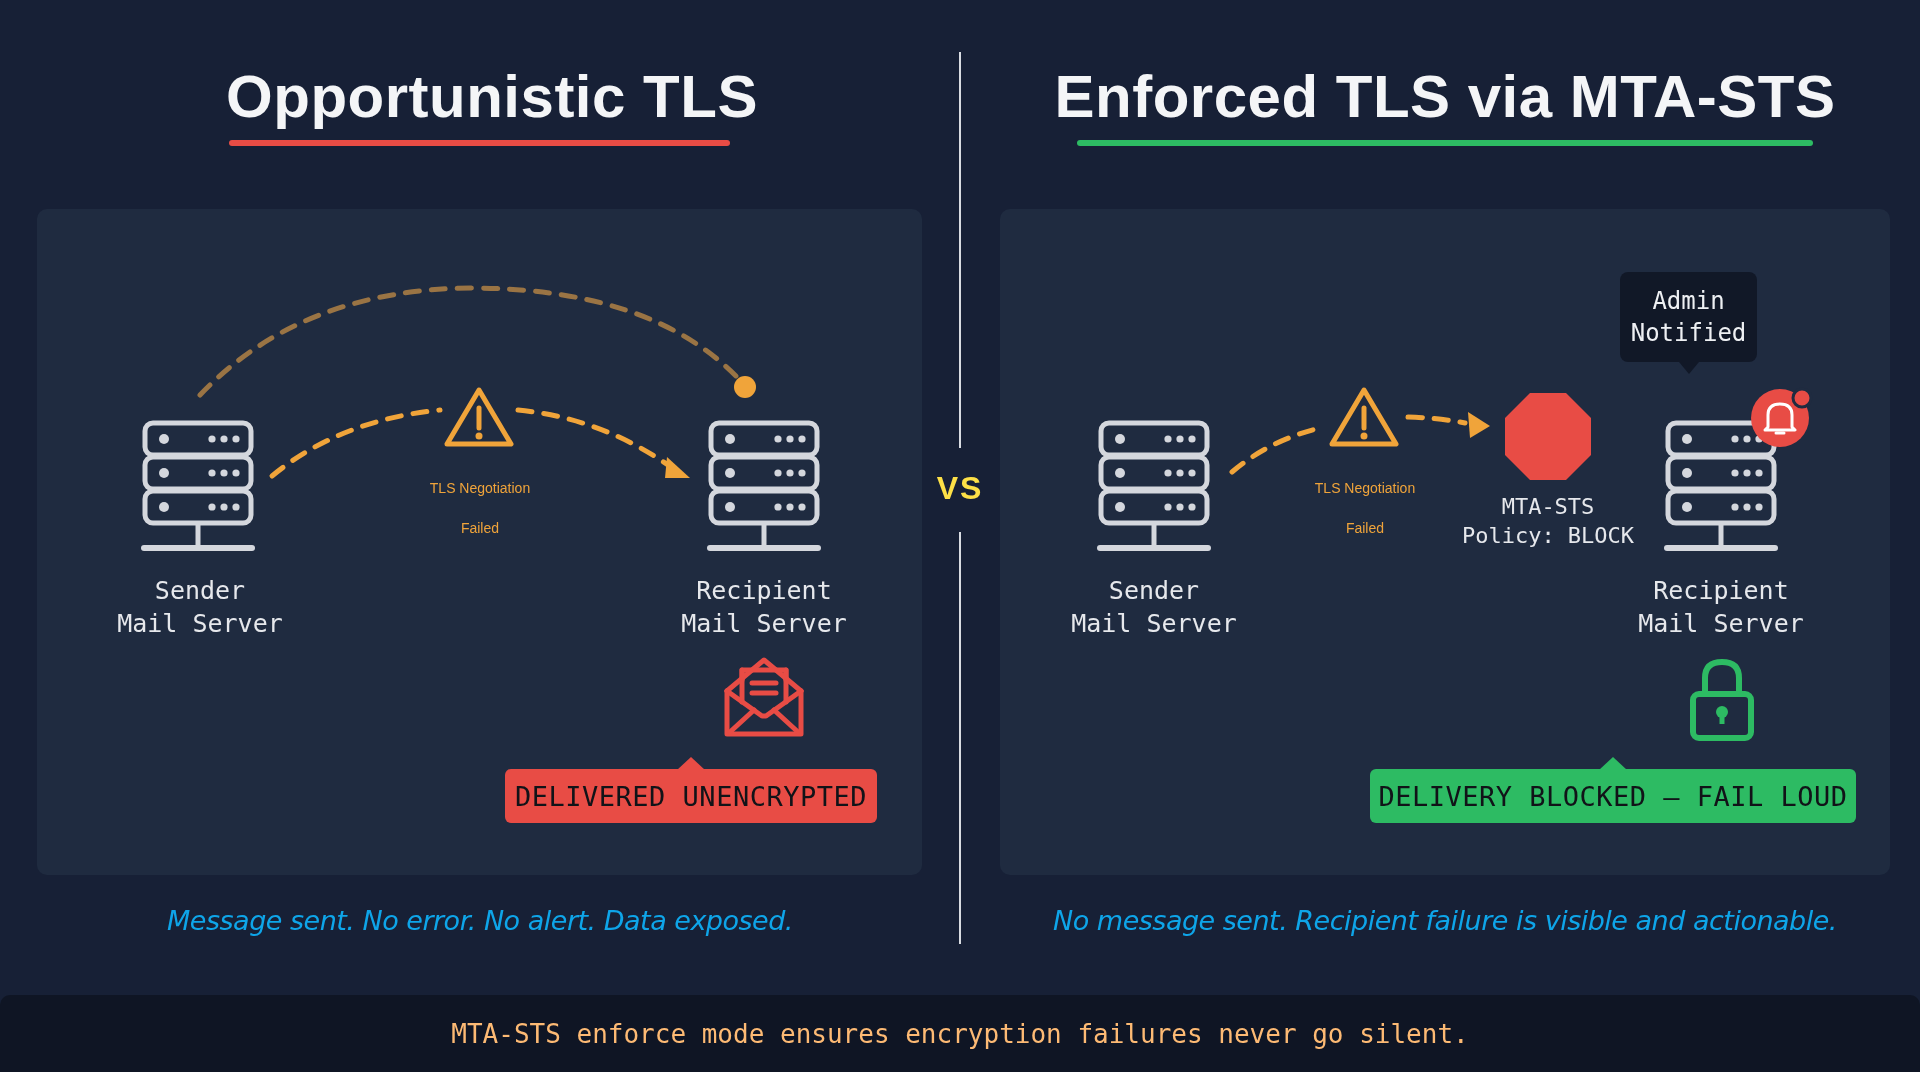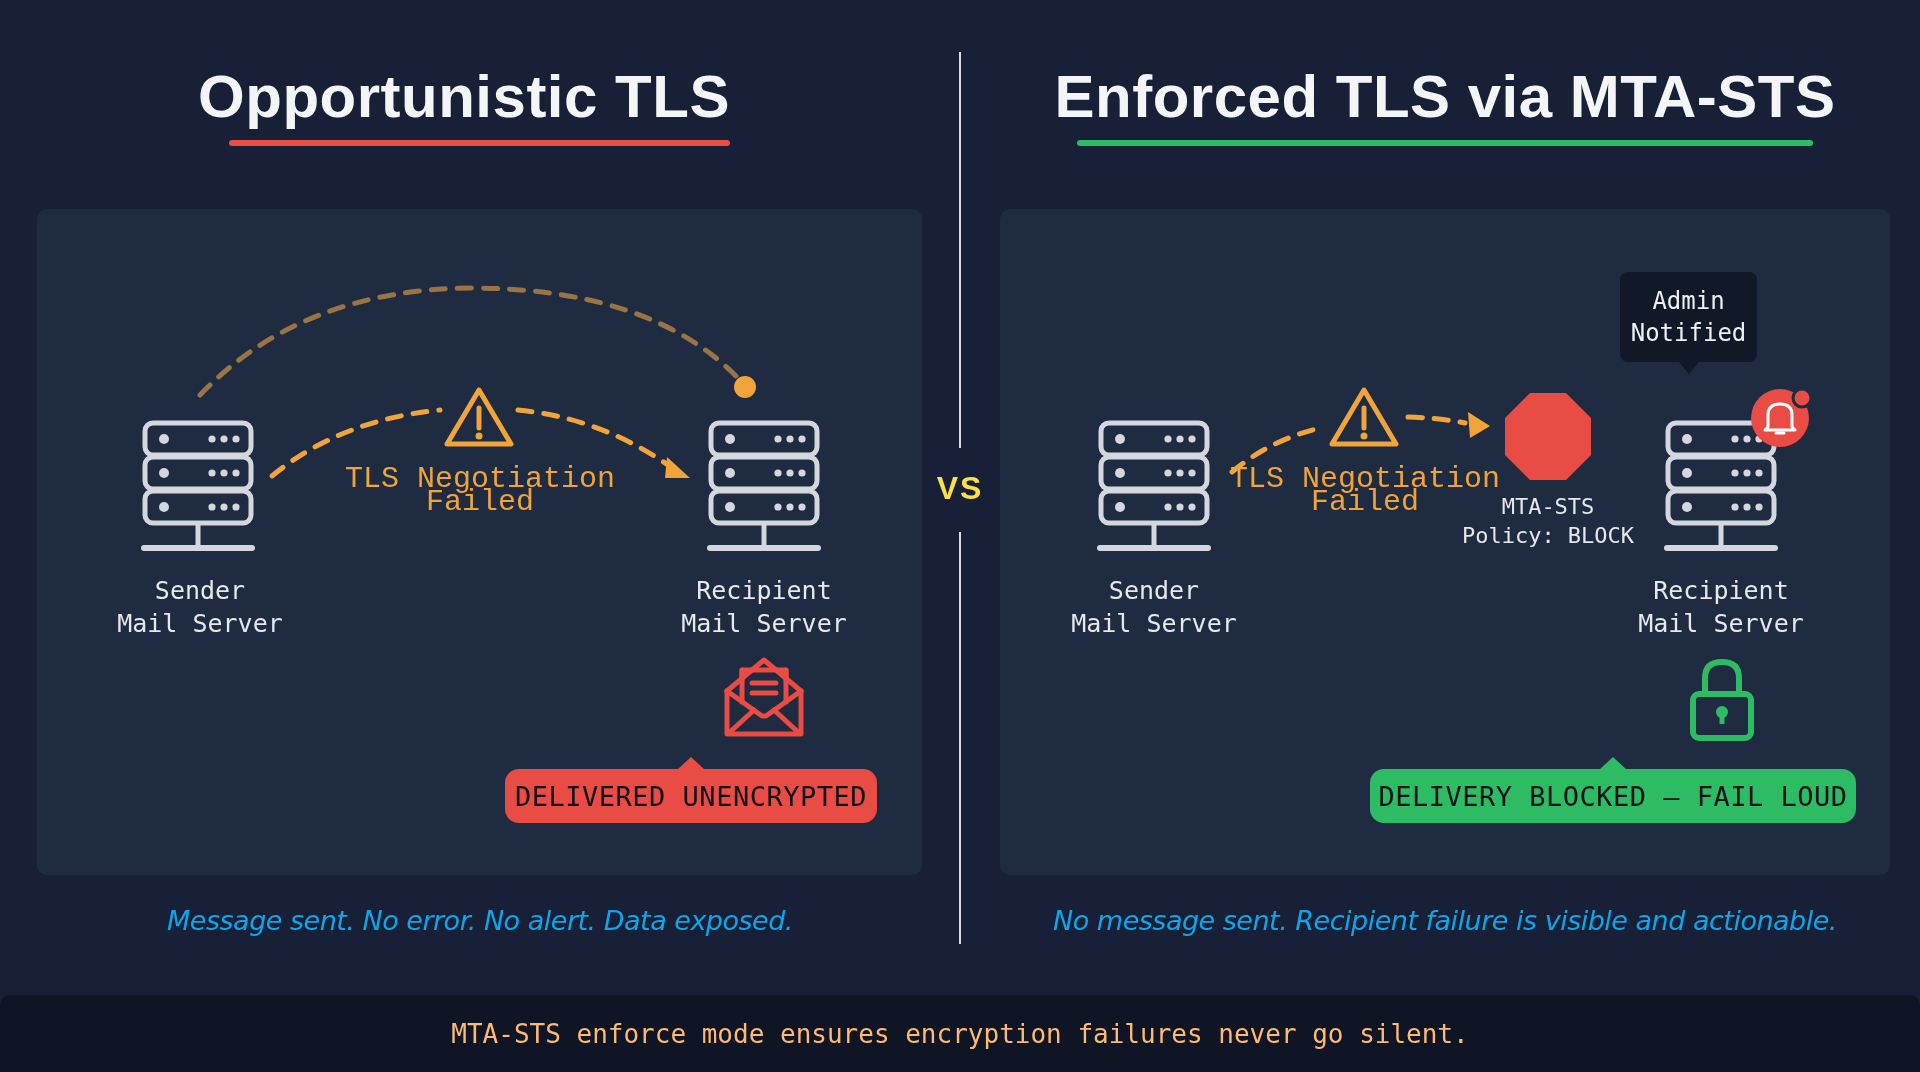--- a/index.html
+++ b/index.html
@@ -74,7 +74,7 @@
 </head>
 <body>
 
-<div class="title" style="left:164px;width:600px;">Opportunistic TLS</div>
+<div class="title" style="left:192px;width:600px;">Opportunistic TLS</div>
 <div class="underline" style="left:229px;top:140px;width:501px;background:#e84c45;"></div>
 
 <div class="title" style="left:1045px;width:800px;">Enforced TLS via MTA-STS</div>

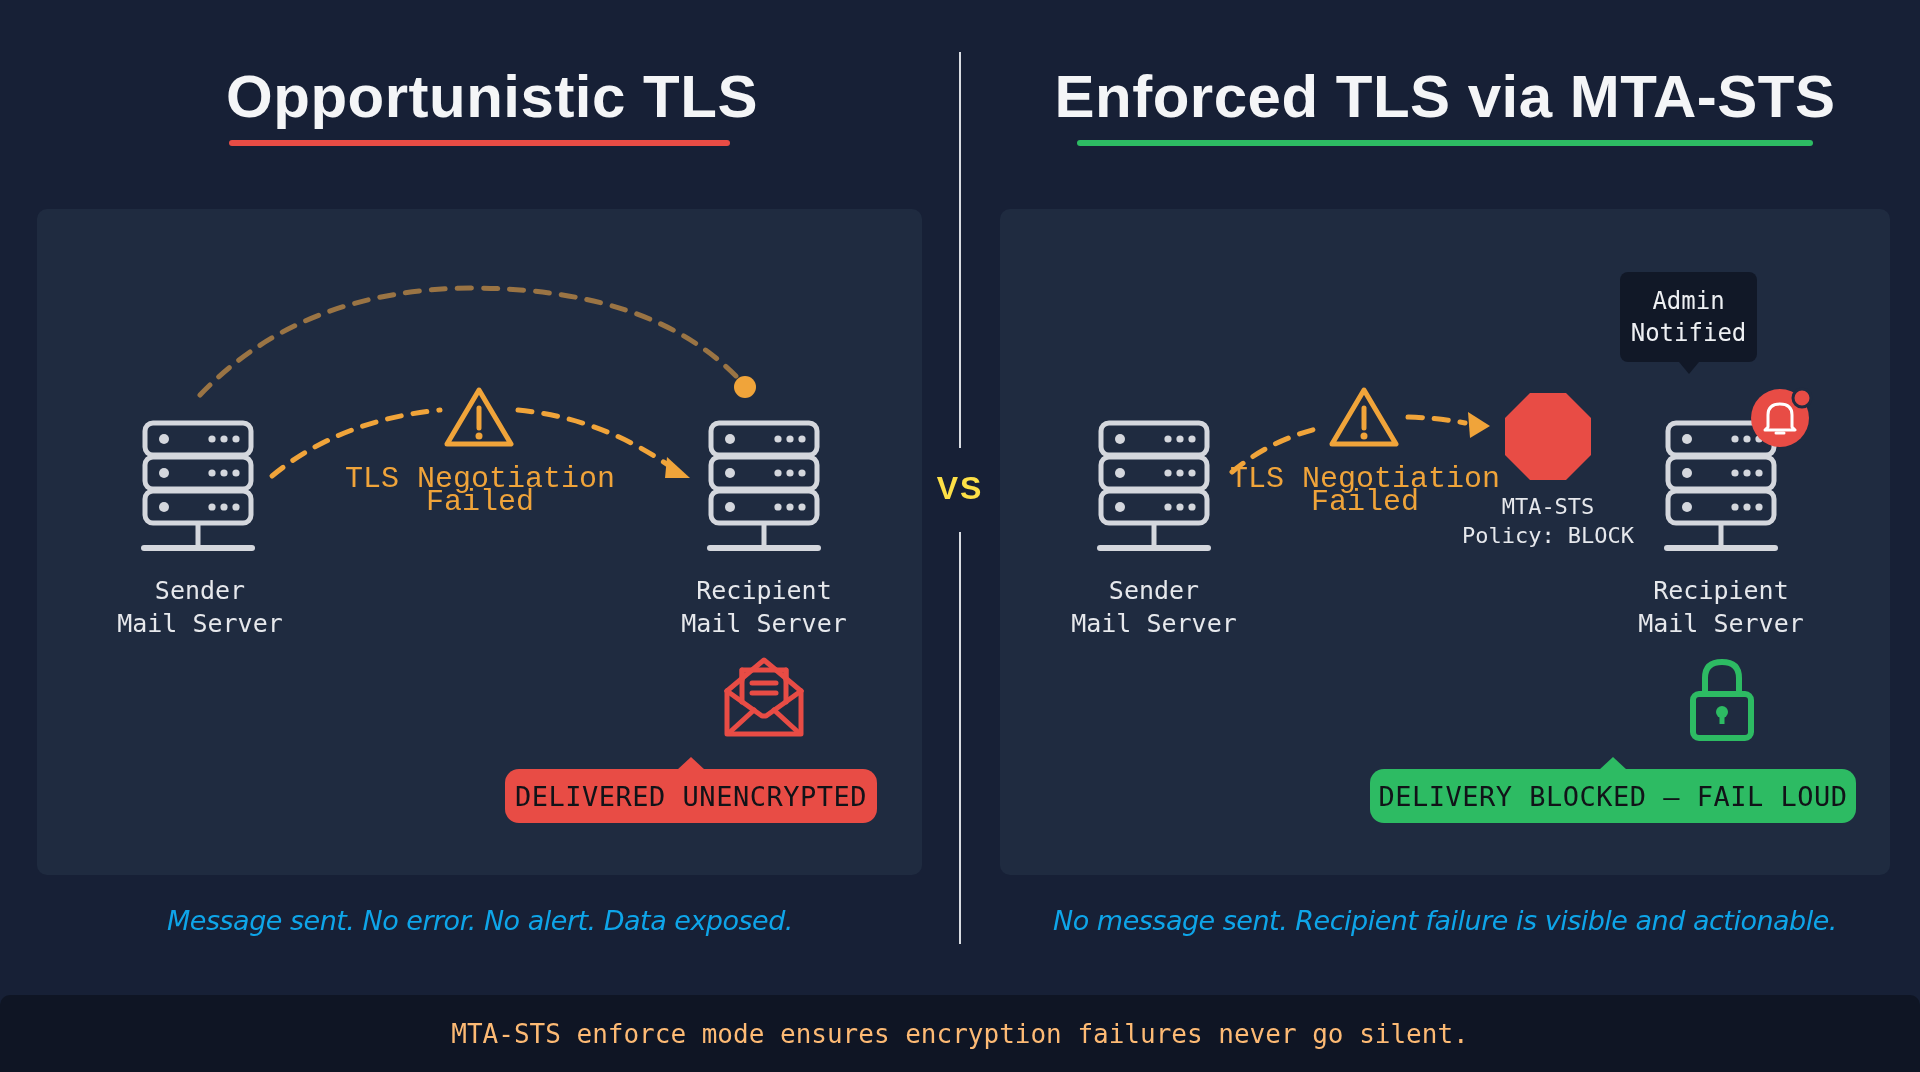--- a/index.html
+++ b/index.html
@@ -31,8 +31,8 @@
     color:#e6e8ec; white-space:pre; font-family:"DejaVu Sans Mono", monospace;
   }
   .warn-label {
-    position:absolute; text-align:center; font-size:30px; line-height:23px;
-    color:#f0a43a; white-space:pre; font-family:Liberation Mono, monospace;
+    position:absolute; text-align:center; font-size:14px; line-height:40px;
+    color:#f0a43a; white-space:pre; font-family:Liberation Sans, sans-serif;
   }
   .badge {
     position:absolute; height:54px; border-radius:14px;

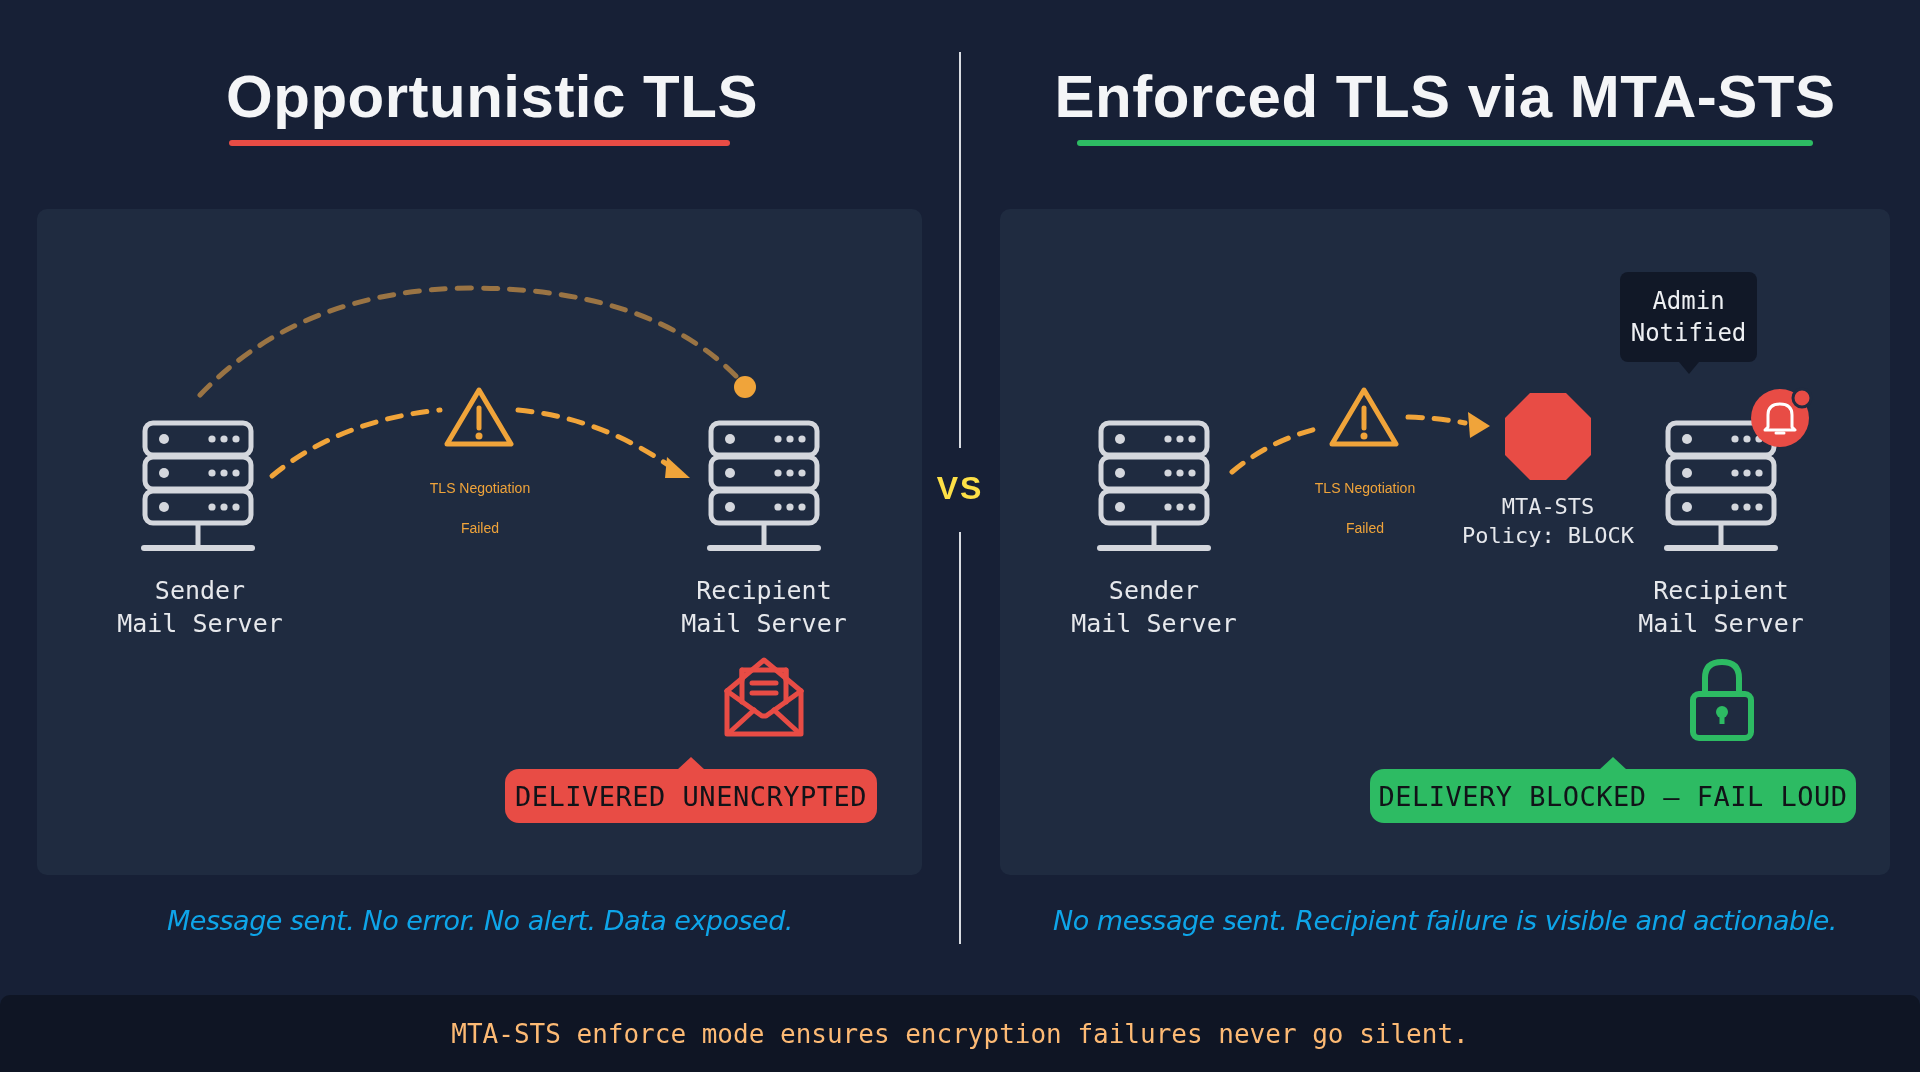--- a/index.html
+++ b/index.html
@@ -35,7 +35,7 @@
     color:#f0a43a; white-space:pre; font-family:Liberation Sans, sans-serif;
   }
   .badge {
-    position:absolute; height:54px; border-radius:14px;
+    position:absolute; height:54px; border-radius:6px;
     font-family:"DejaVu Sans Mono", monospace; font-size:27px;
     color:#111318; display:flex; align-items:center; justify-content:center;
     letter-spacing:0.5px;

